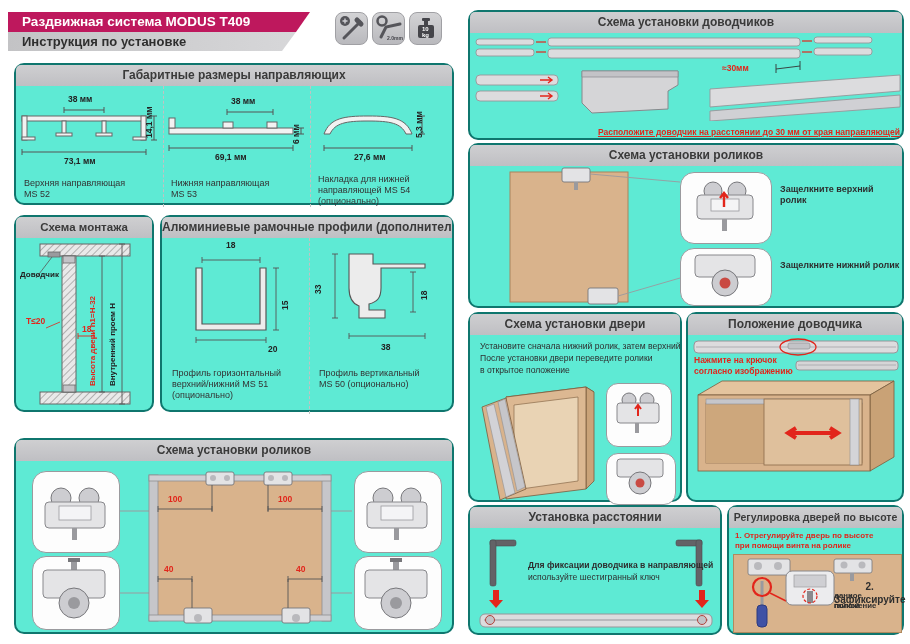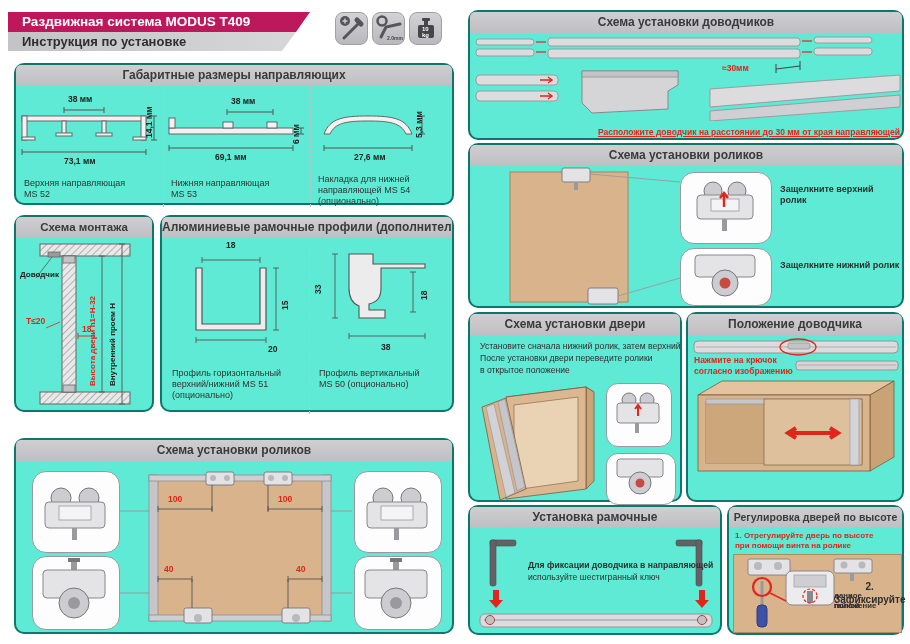--- a/index.html
+++ b/index.html
@@ -470,7 +470,7 @@
   </section>
 
   <section class="box" style="left:468px;top:505px;width:254px;height:130px;">
-    <div class="bhead">Установка рамочные</div>
+    <div class="bhead">Установка расстоянии</div>
     <div class="bbody">
       <svg class="abs" style="left:0;top:0;" width="252" height="107" viewBox="0 0 252 107">
         <g fill="#636367" stroke="#4a4a4e" stroke-width="0.6">

